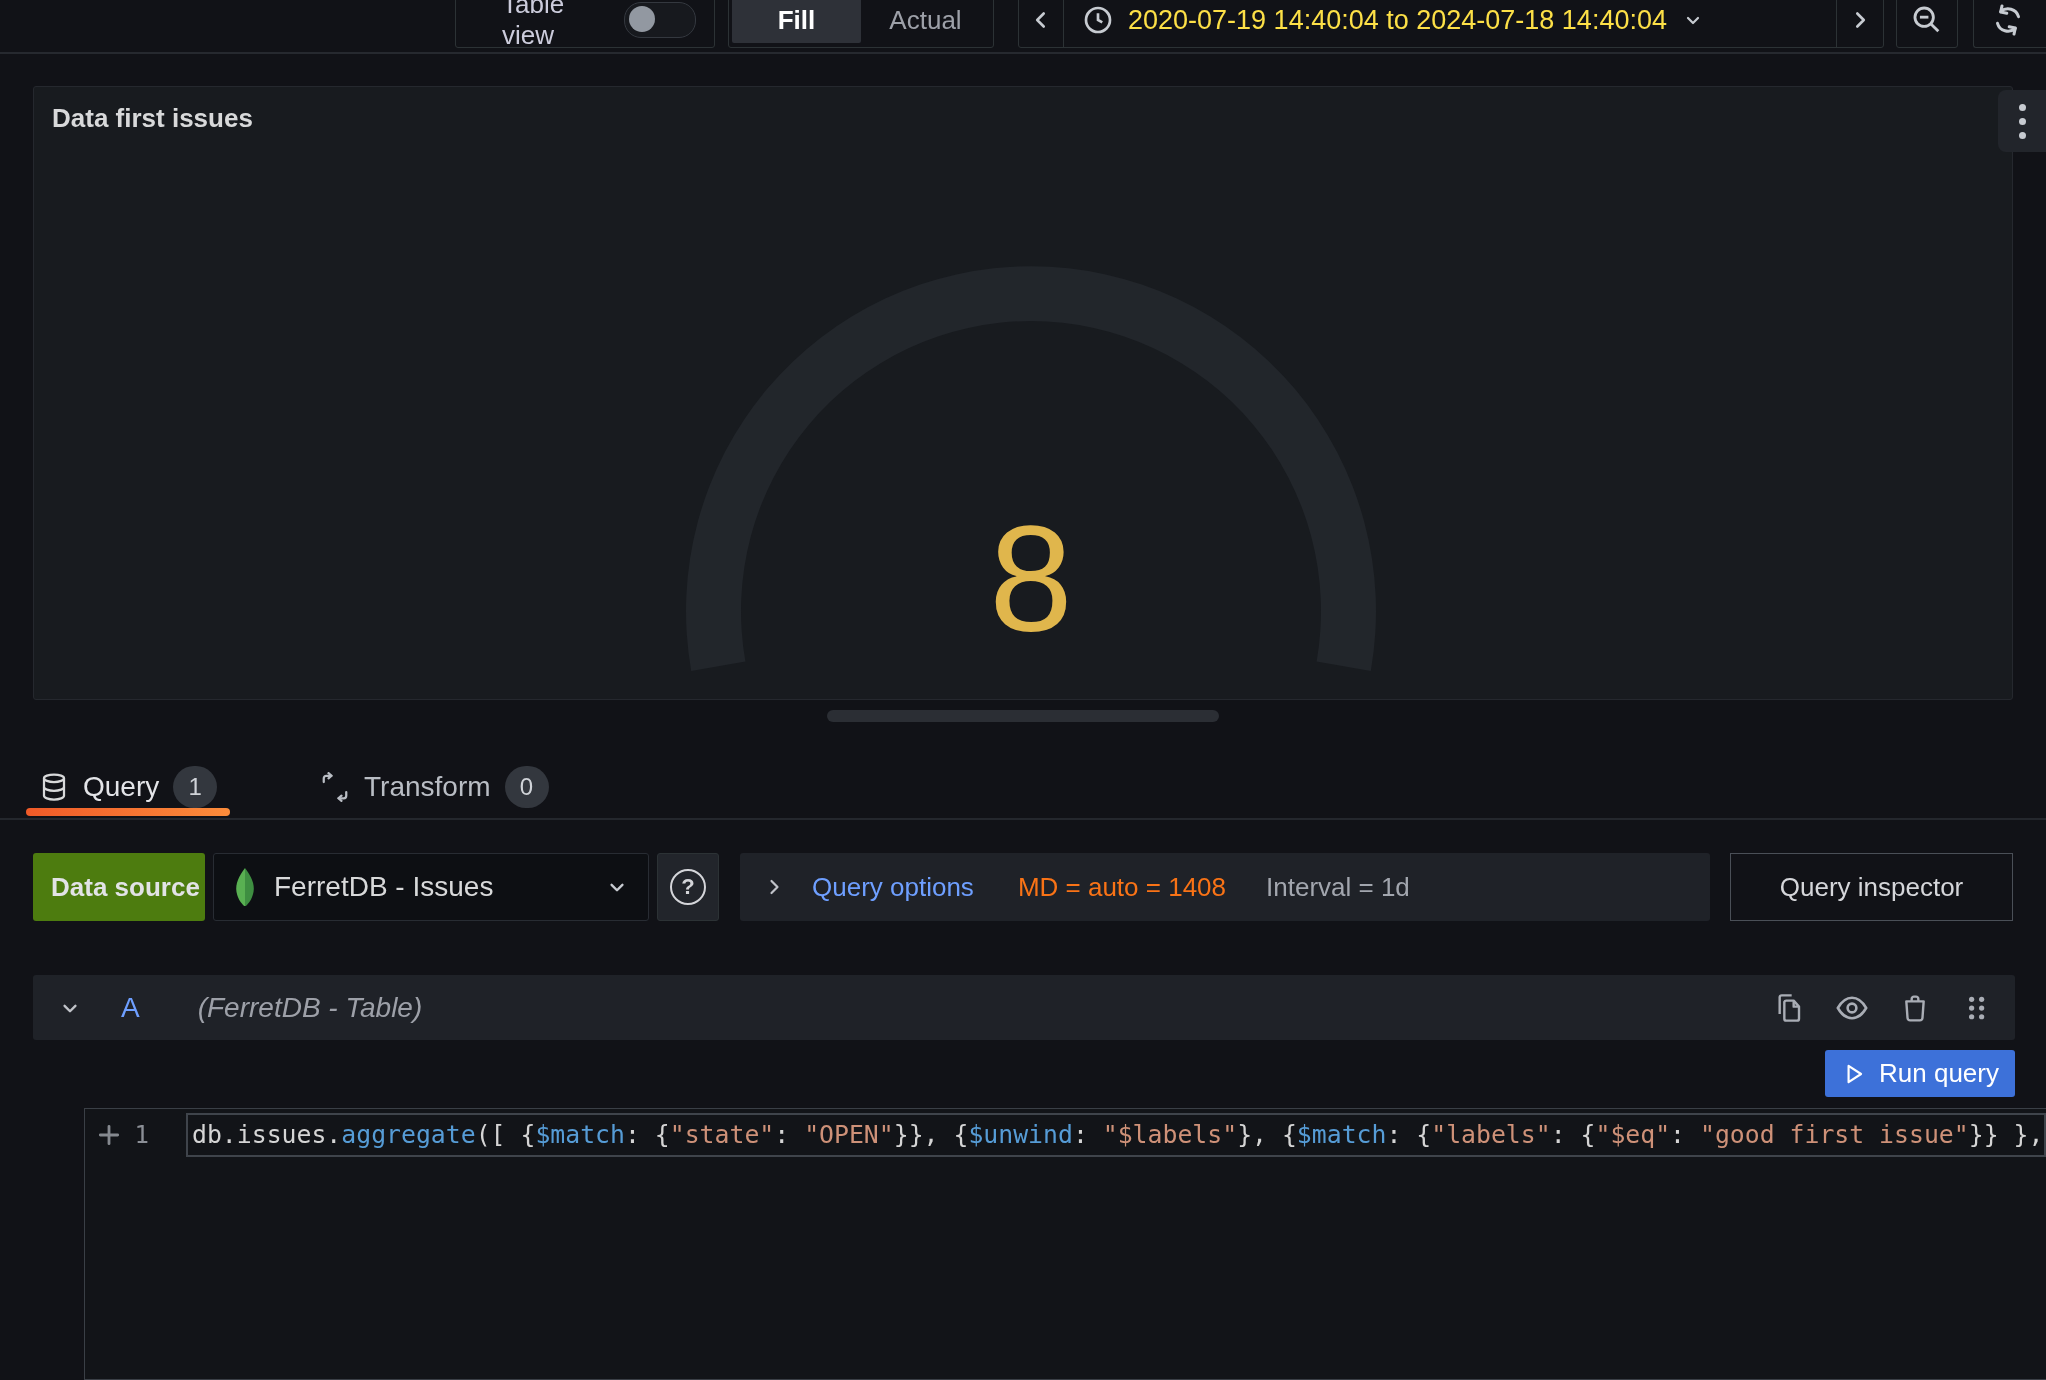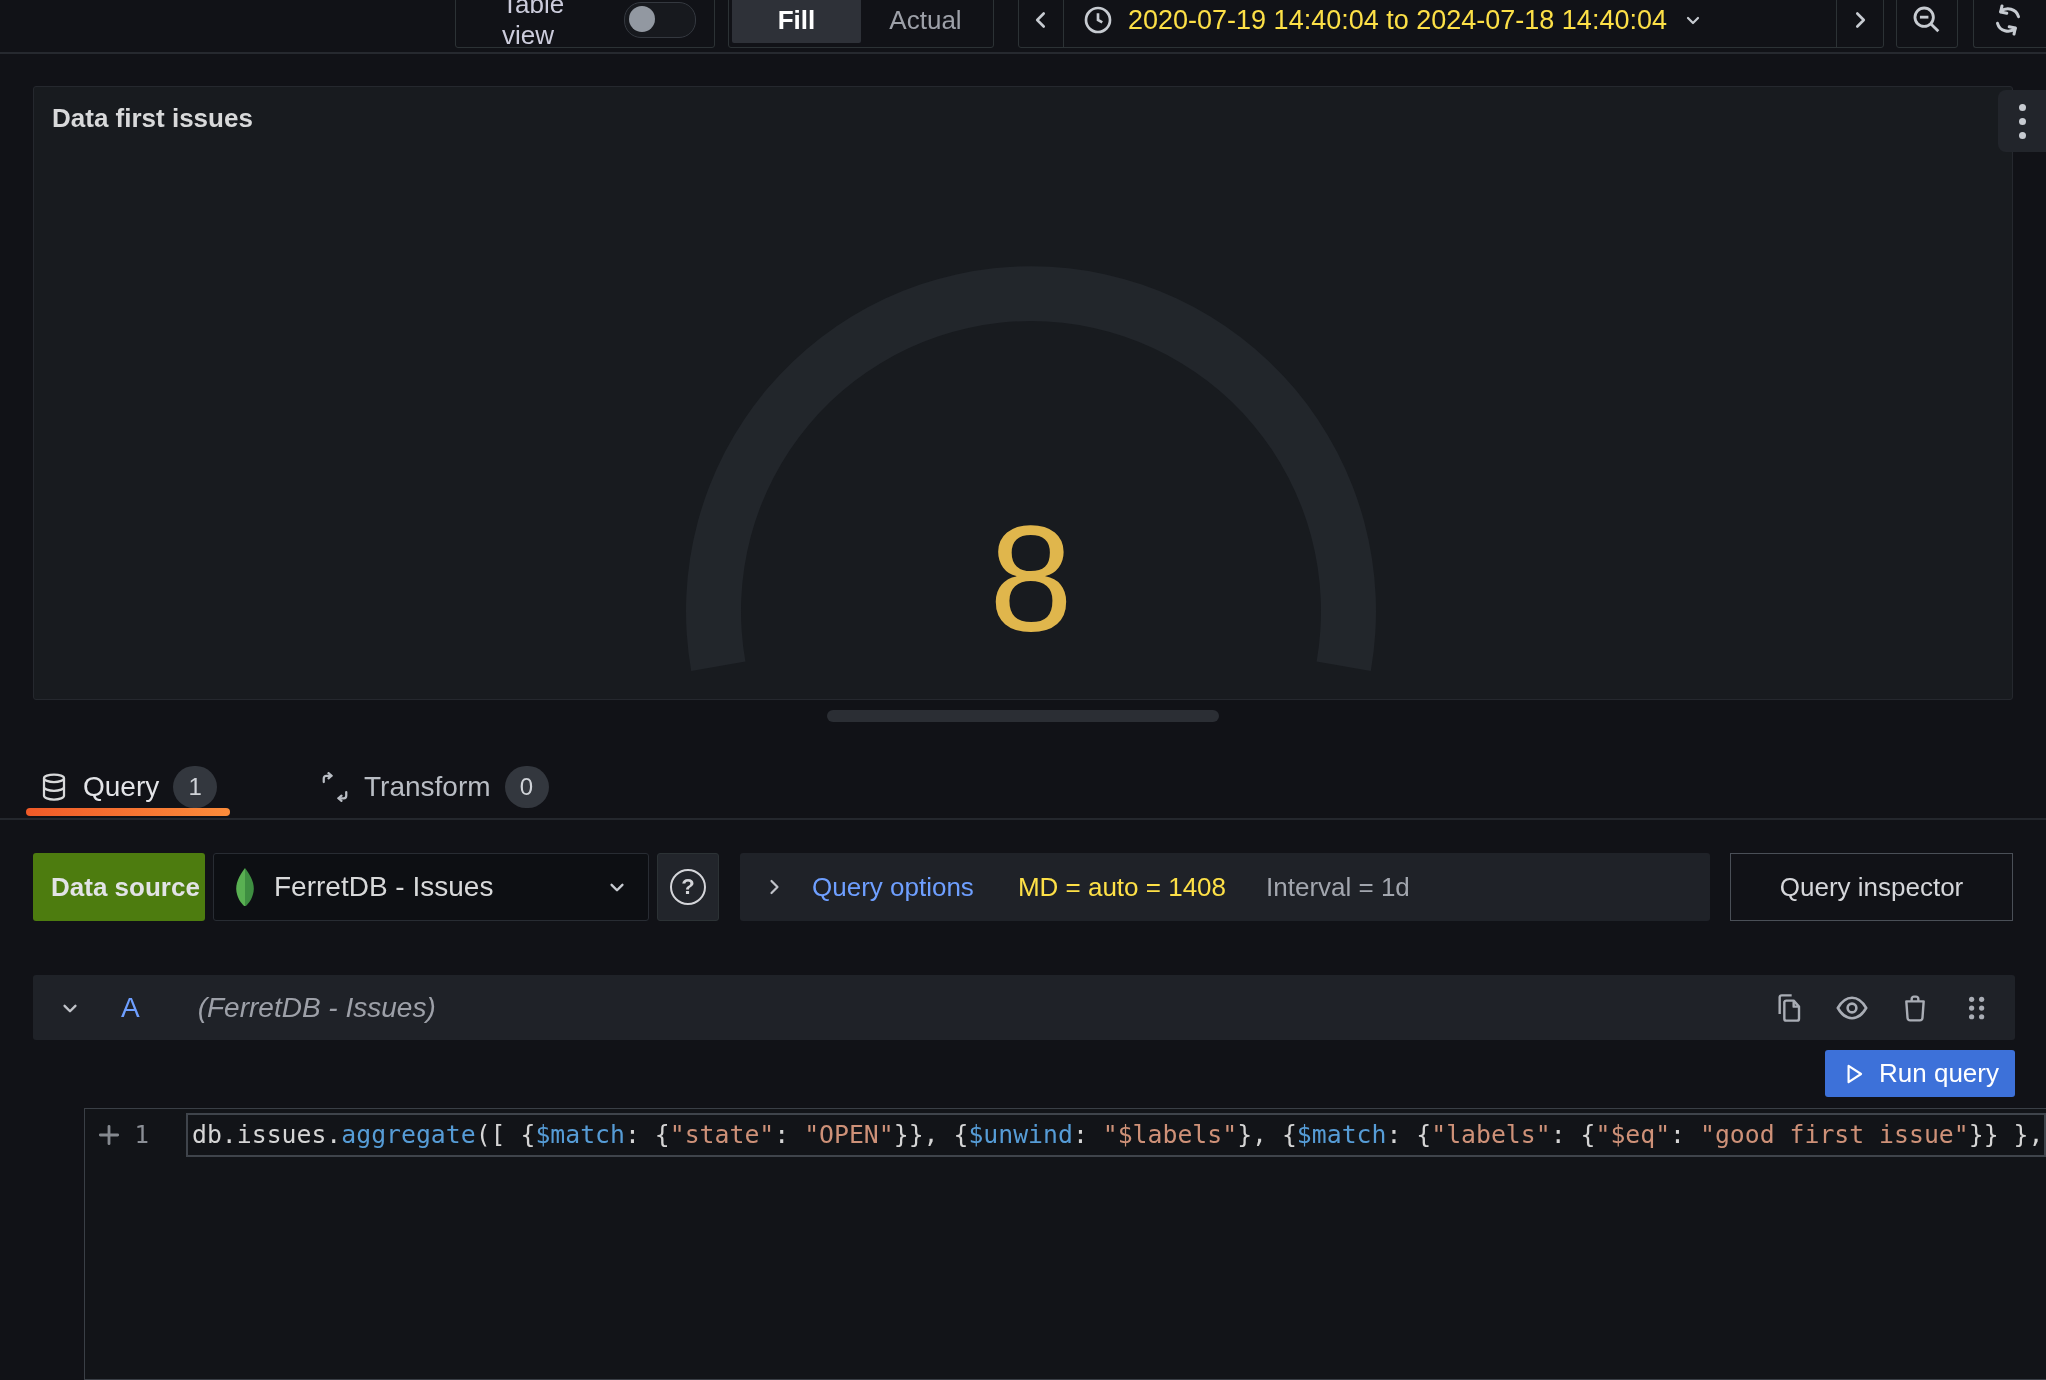--- a/index.html
+++ b/index.html
@@ -75,7 +75,7 @@
   .qo-bar{width:970px;margin-left:21px;background:#1f2228;border-radius:3px;display:flex;
           align-items:center;gap:0;padding:0 22px;box-sizing:border-box;}
   .qo-label{font-size:26px;font-weight:500;color:#6E9FFF;margin-left:26px;}
-  .qo-md{font-size:26px;color:#fde047;margin-left:44px;text-align:center;}
+  .qo-md{font-size:26px;color:#f97316;margin-left:44px;text-align:center;}
   .qo-interval{font-size:26px;color:#a2a6ae;margin-left:40px;}
   .qi-btn{margin-left:auto;width:283px;border:1px solid #4a4f57;border-radius:0;background:transparent;
           color:#d5d6da;font-size:26px;font-weight:500;display:flex;align-items:center;justify-content:center;

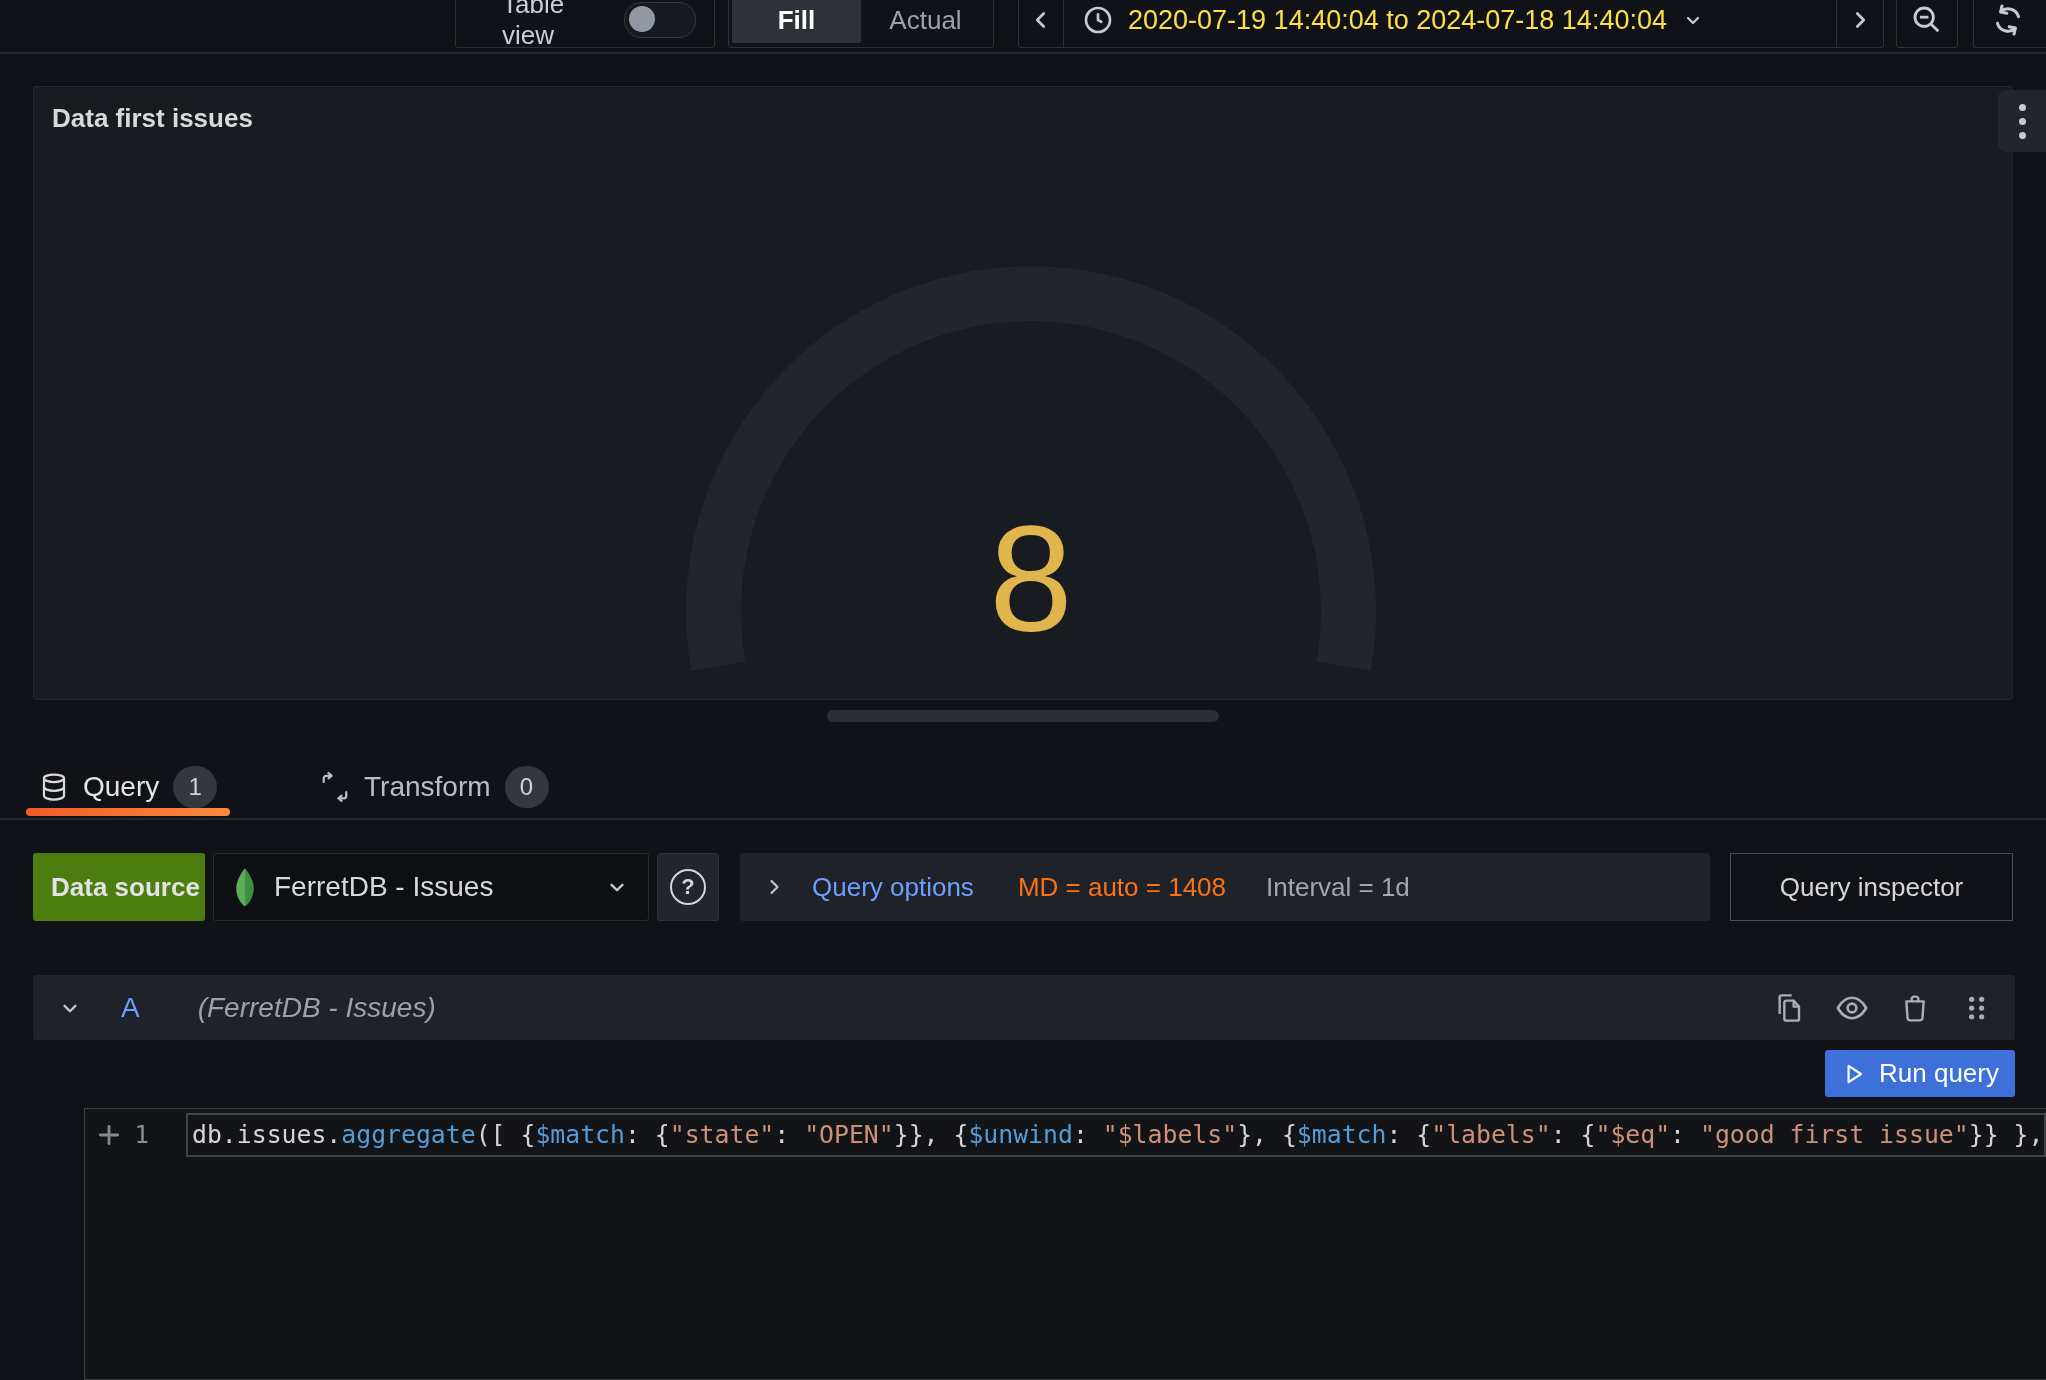--- a/index.html
+++ b/index.html
@@ -240,7 +240,7 @@
       <polyline points="7,10 12,15 17,10"></polyline>
     </svg>
   <span class="ref-id">A</span>
-  <span class="ds-hint">(FerretDB - Issues)</span>
+  <span class="ds-hint">(FerretDB - Table)</span>
   <span class="row-icons">
     <svg class="icon" width="32" height="32" viewBox="0 0 24 24" fill="none" stroke="currentColor" stroke-width="1.8" stroke-linejoin="round">
         <path d="M8.5 7.5V20a1.5 1.5 0 0 0 1.5 1.5h8A1.5 1.5 0 0 0 19.5 20V11l-4-4.5h-5.5a1.5 1.5 0 0 0-1.5 1z"></path>

